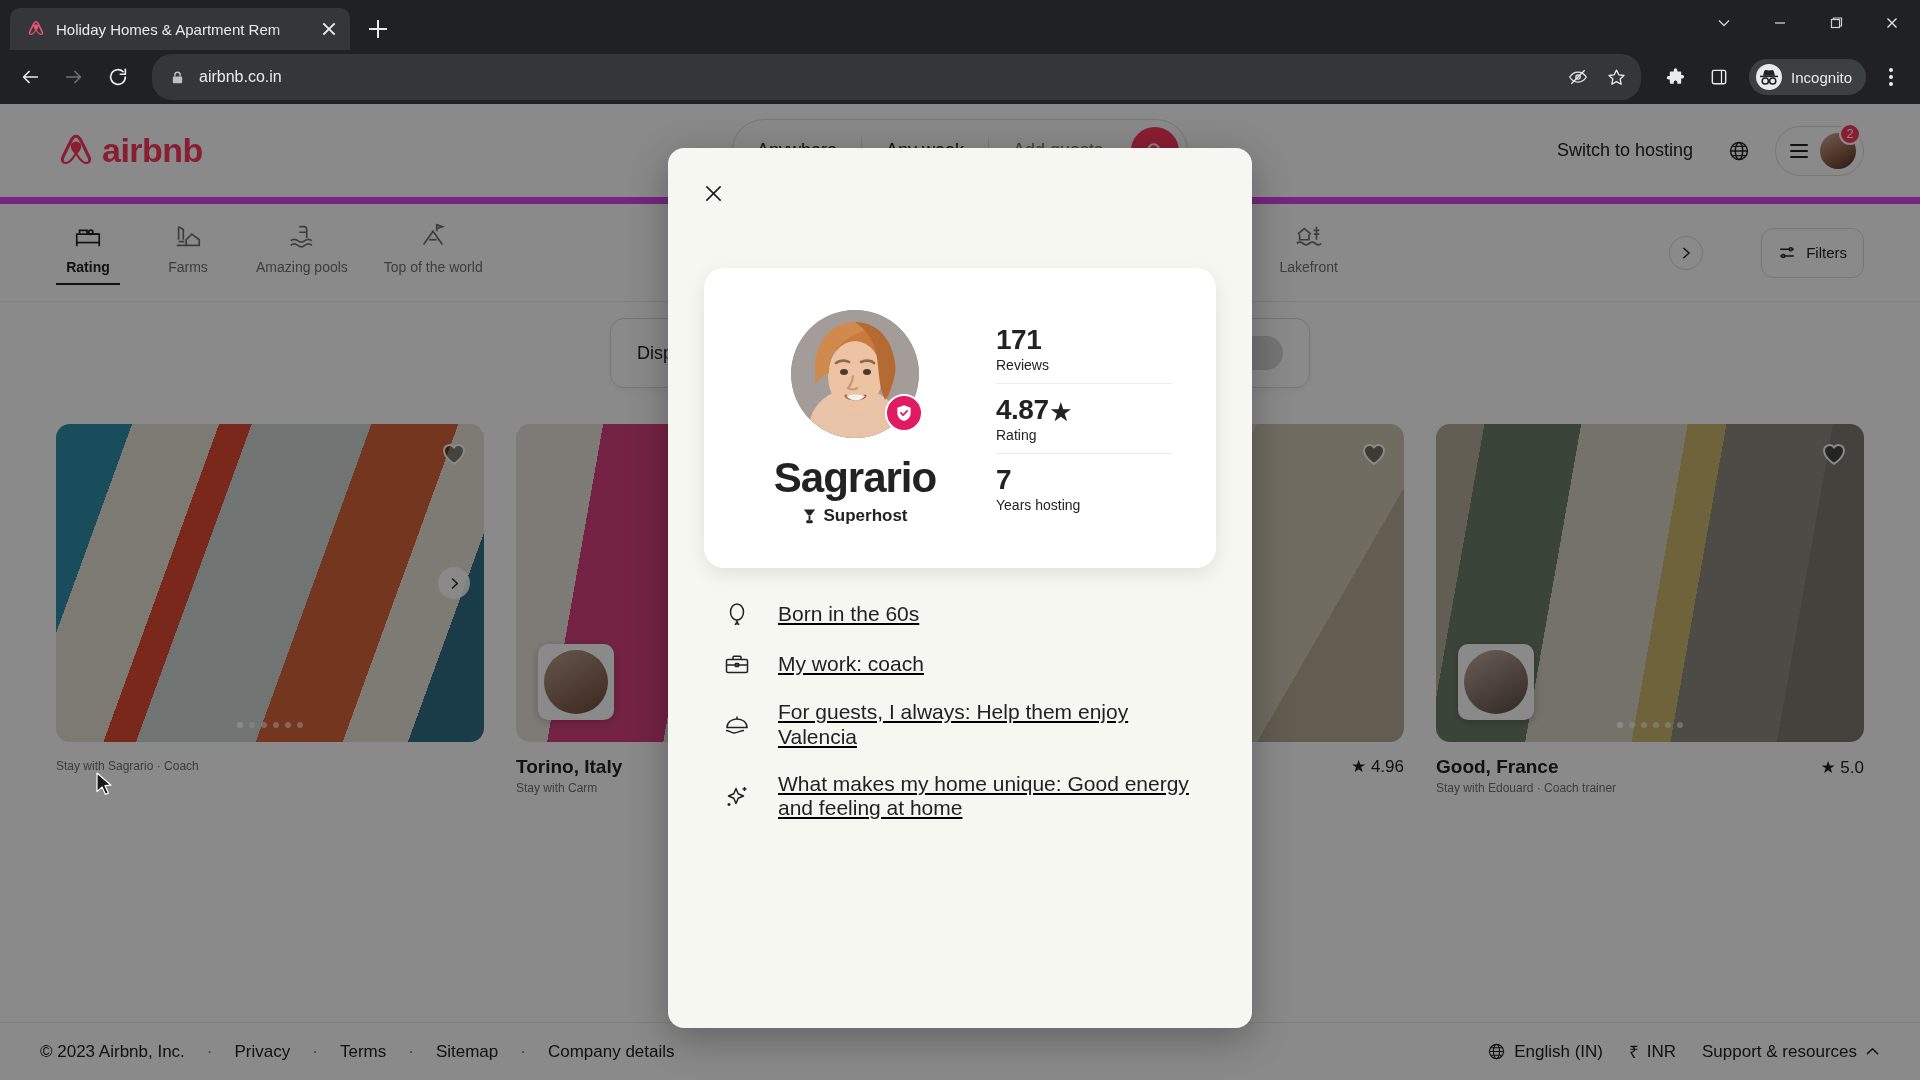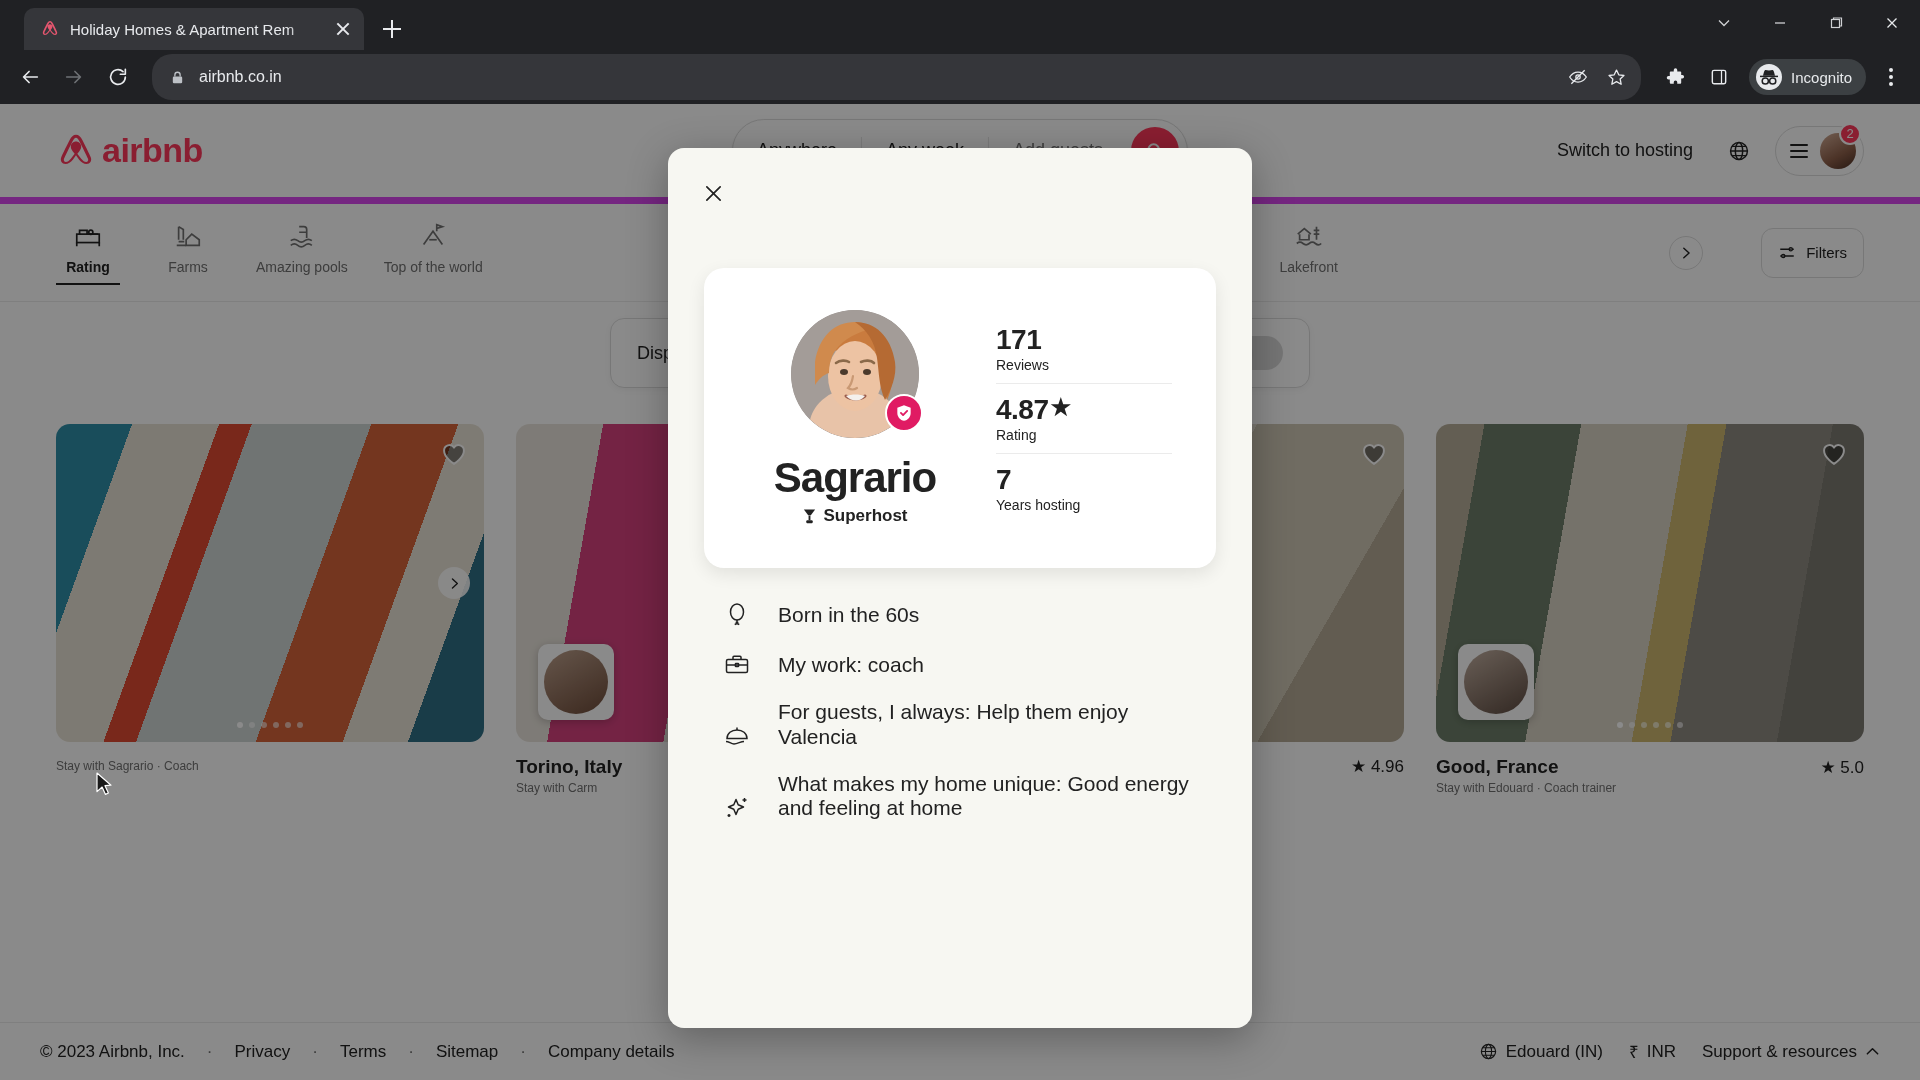--- a/index.html
+++ b/index.html
@@ -15,7 +15,7 @@
 
   .tabstrip {
     height: 50px; background: #202124;
-    display: flex; align-items: flex-end; padding-left: 24px;
+    display: flex; align-items: flex-end; padding-left: 10px;
     position: relative;
   }
   .tab {

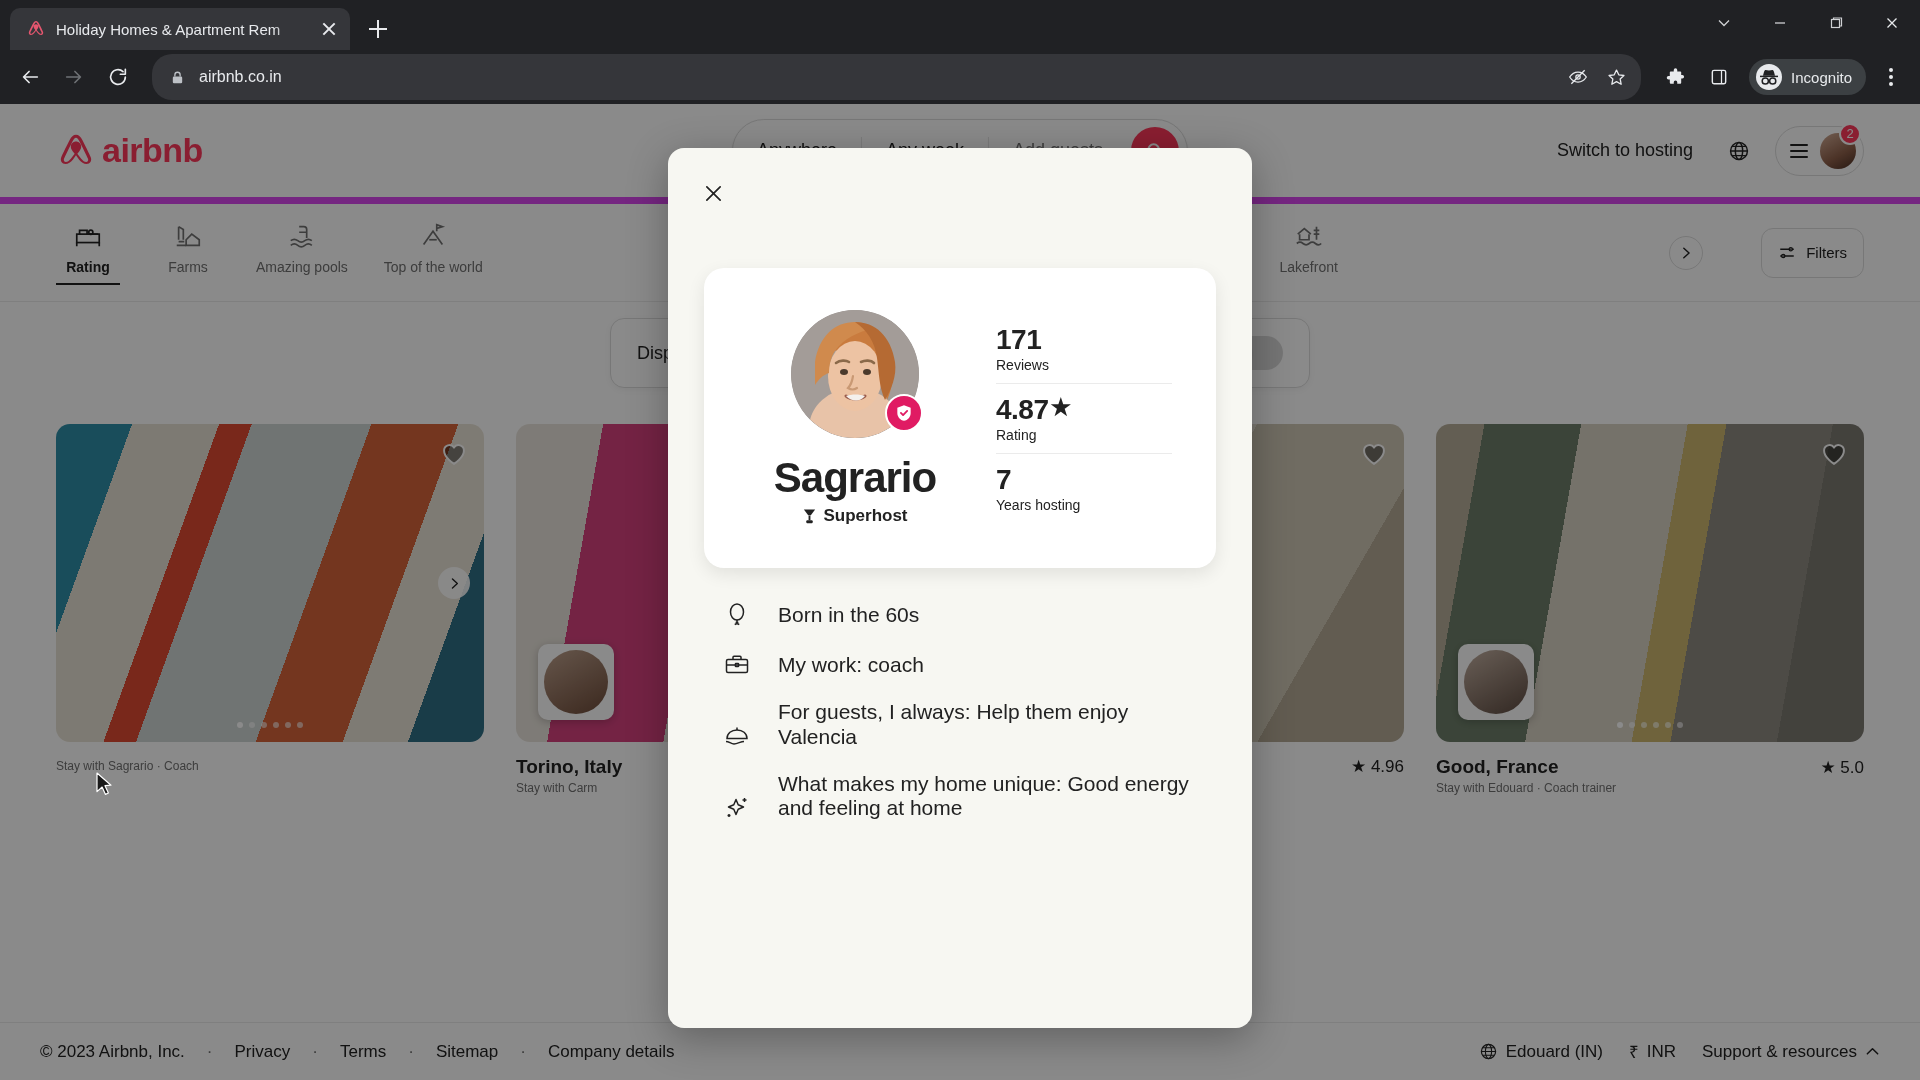--- a/index.html
+++ b/index.html
@@ -254,7 +254,7 @@
   .hostcard-right { flex: 1; padding-left: 26px; }
   .stat { padding: 10px 0; }
   .stat + .stat { border-top: 1px solid #ebebeb; }
-  .stat-val { font-size: 28px; font-weight: 700; color: #222; display: flex; align-items: flex-start; gap: 2px; letter-spacing: -0.5px; }
+  .stat-val { font-size: 28px; font-weight: 700; color: #222; display: flex; align-items: flex-end; gap: 2px; letter-spacing: -0.5px; }
   .stat-label { font-size: 14px; color: #222; margin-top: 1px; }
 
   .facts { position: absolute; left: 56px; right: 44px; top: 452px; }

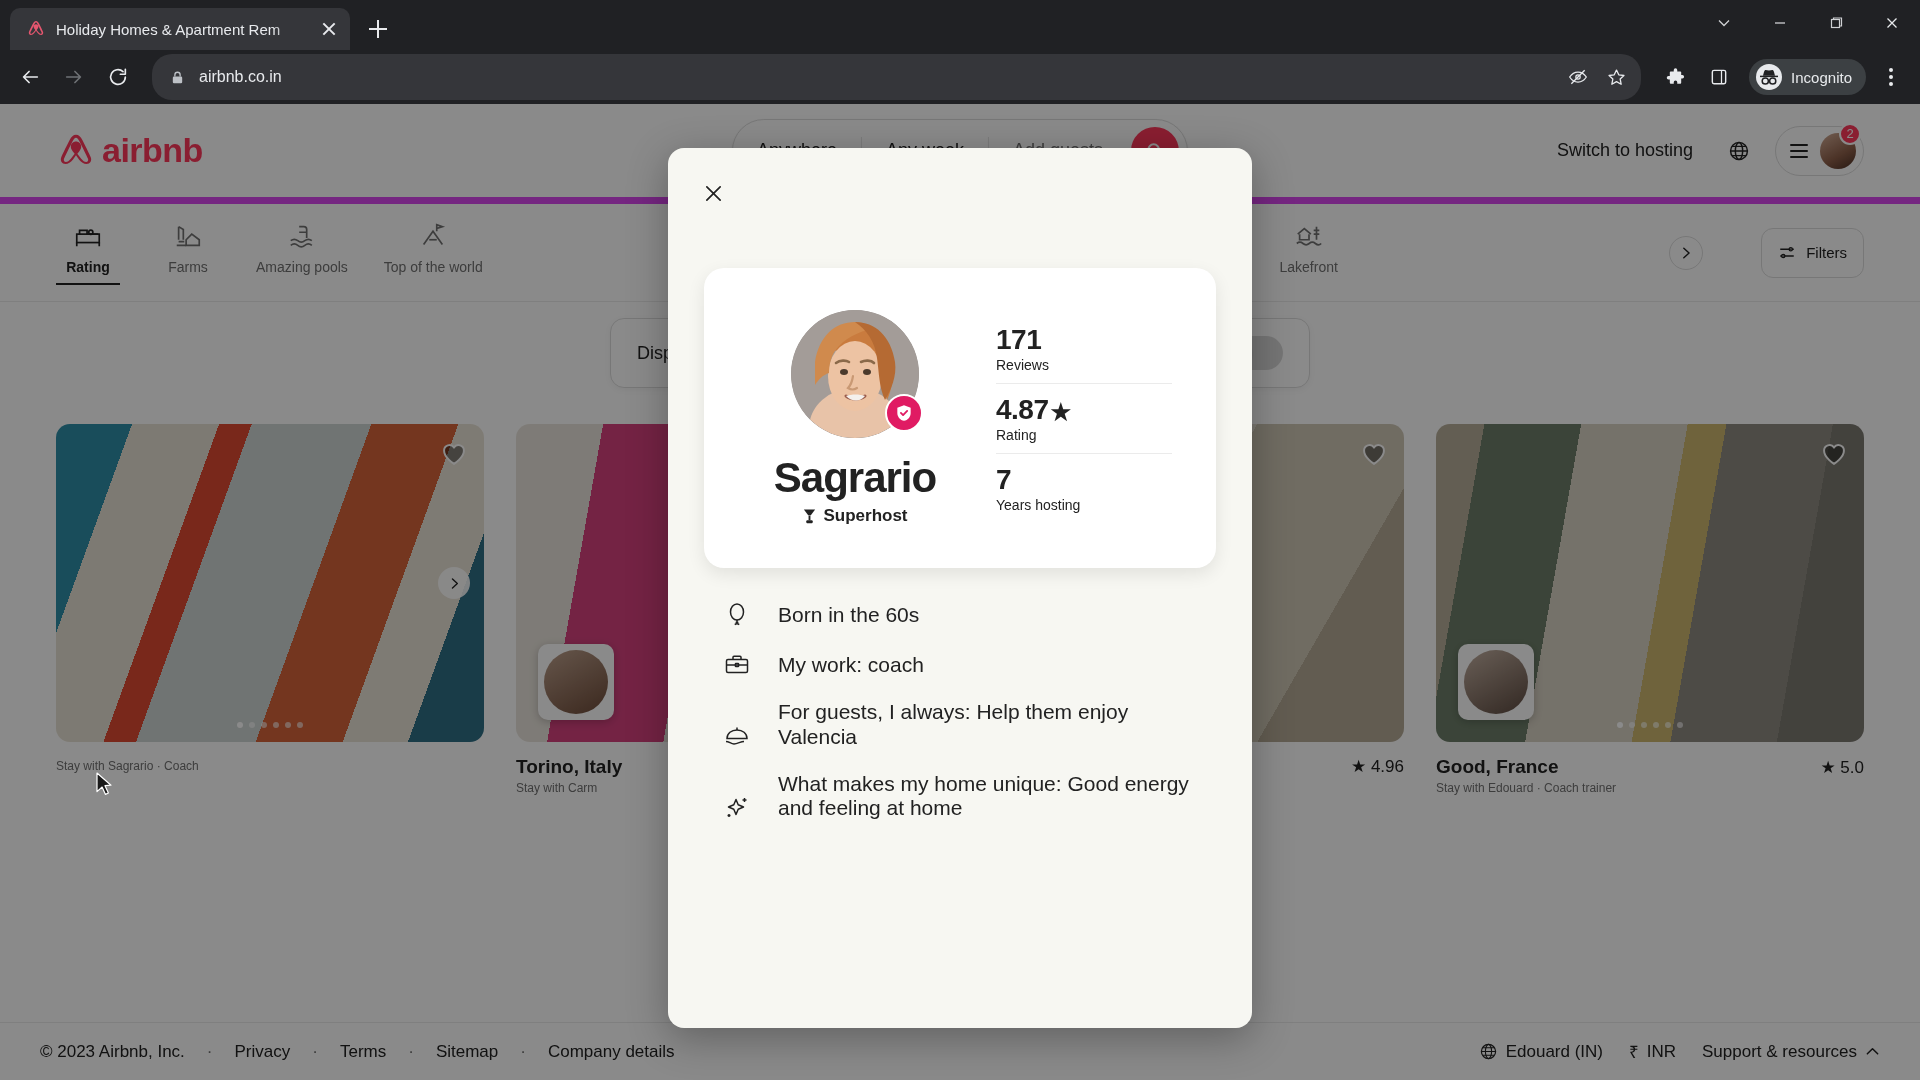--- a/index.html
+++ b/index.html
@@ -258,7 +258,7 @@
   .stat-label { font-size: 14px; color: #222; margin-top: 1px; }
 
   .facts { position: absolute; left: 56px; right: 44px; top: 452px; }
-  .fact { display: flex; gap: 28px; align-items: flex-end; margin-bottom: 22px; }
+  .fact { display: flex; gap: 28px; align-items: center; margin-bottom: 22px; text-decoration: underline; }
   .fact-icon { flex: 0 0 26px; width: 26px; height: 26px; margin-top: 2px; }
   .fact-text { font-size: 21px; color: #222; line-height: 1.18; }
 

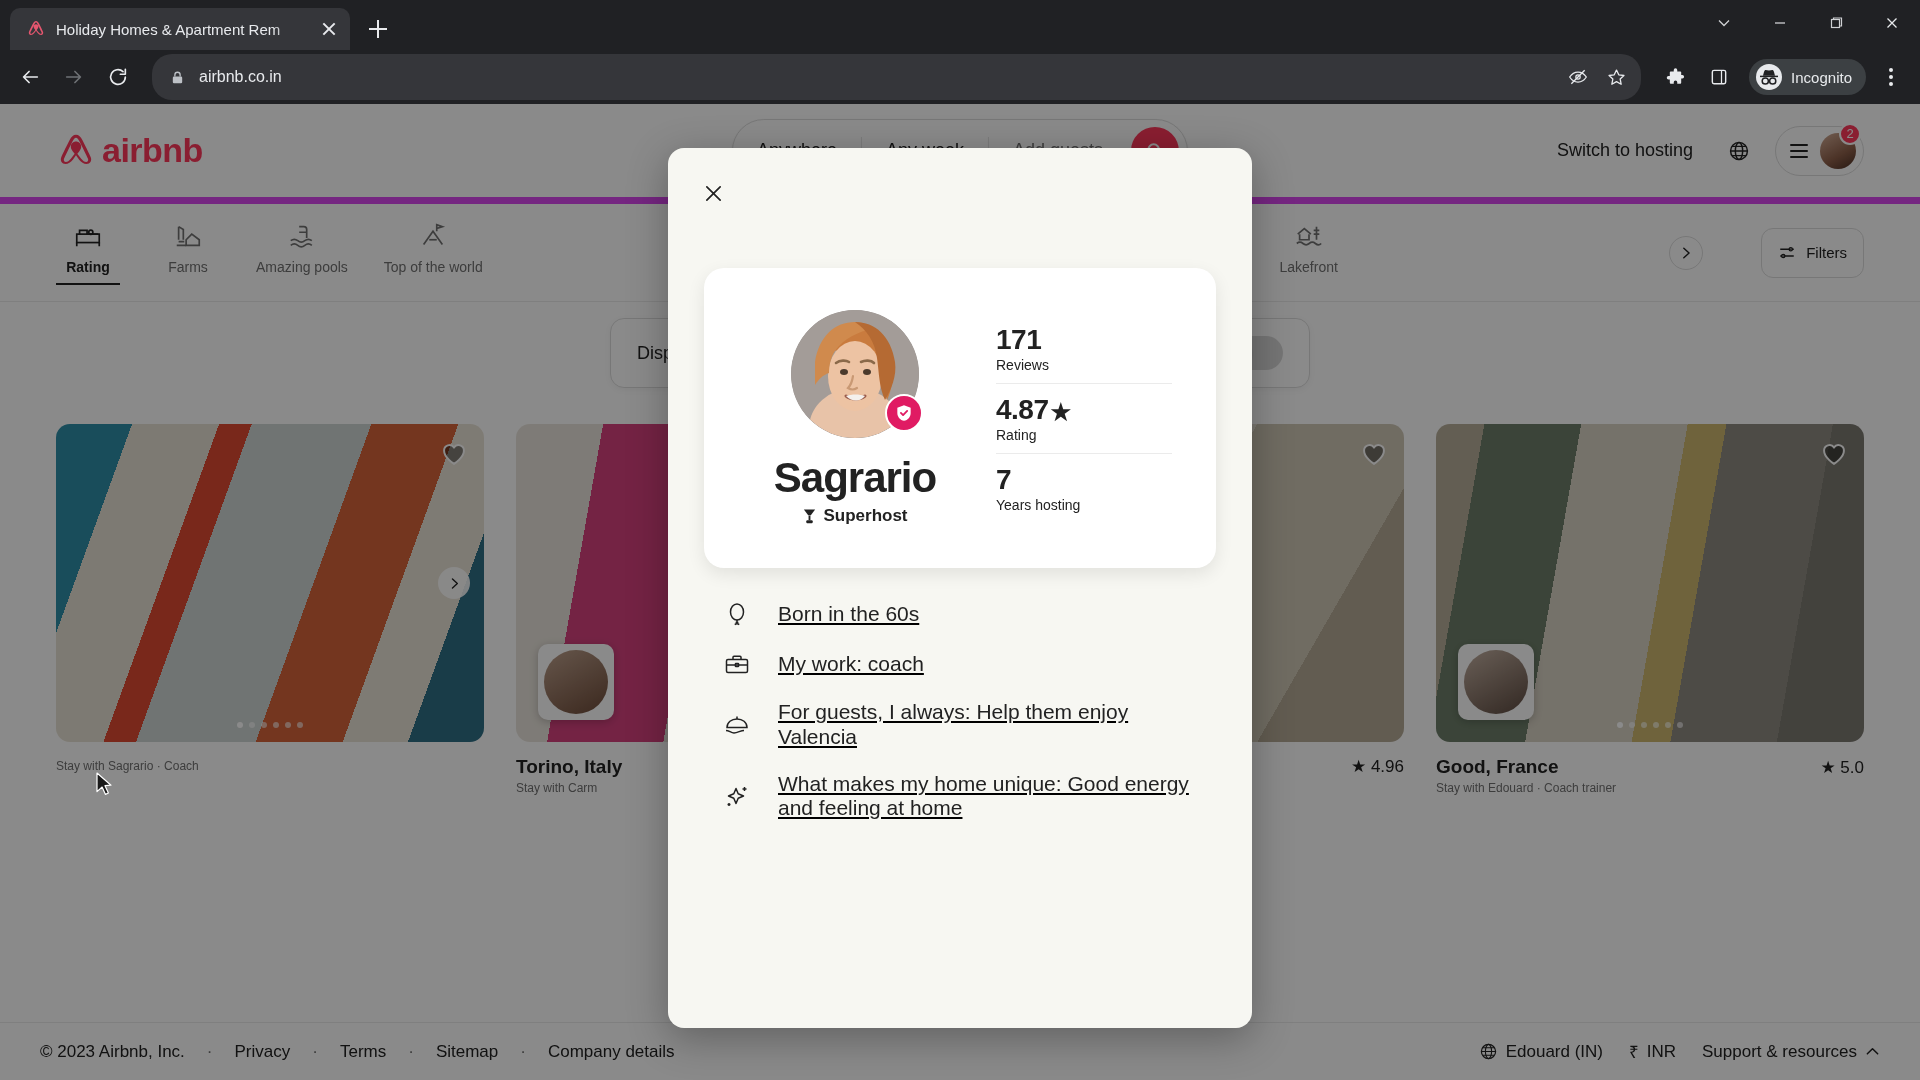--- a/index.html
+++ b/index.html
@@ -613,7 +613,7 @@
                 <ellipse cx="12" cy="12" rx="3.9" ry="9" stroke="#222" stroke-width="1.4" fill="none"></ellipse>
                 <path d="M3.2 12h17.6M4.6 7.2h14.8M4.6 16.8h14.8" stroke="#222" stroke-width="1.3"></path>
               </svg>
-            <span>Edouard (IN)</span>
+            <span>English (IN)</span>
           </span>
           <span class="footer-item">
             <span>₹</span>

